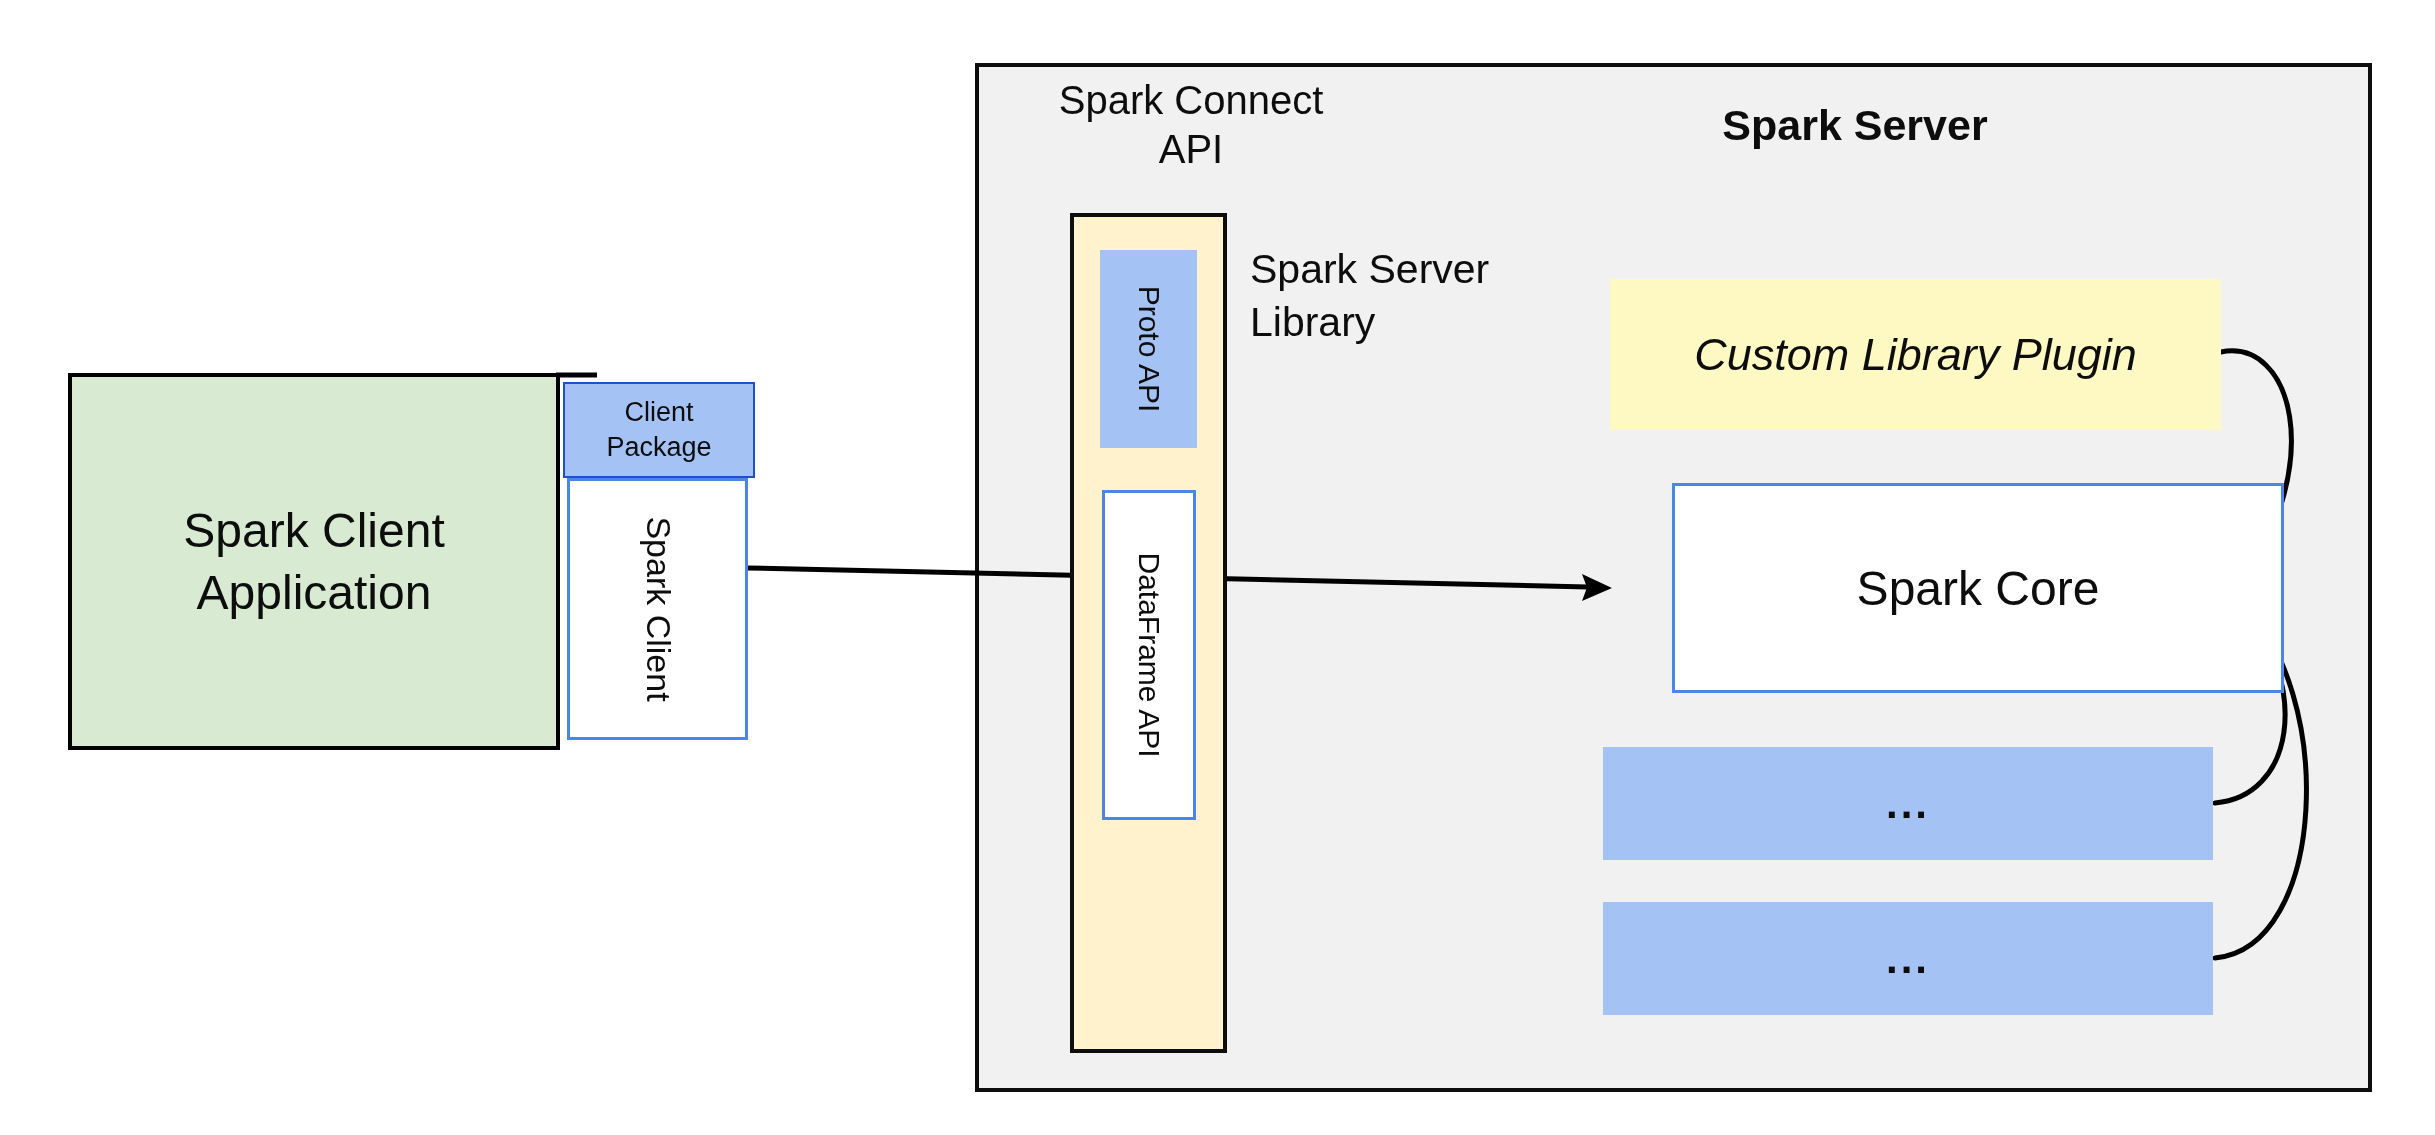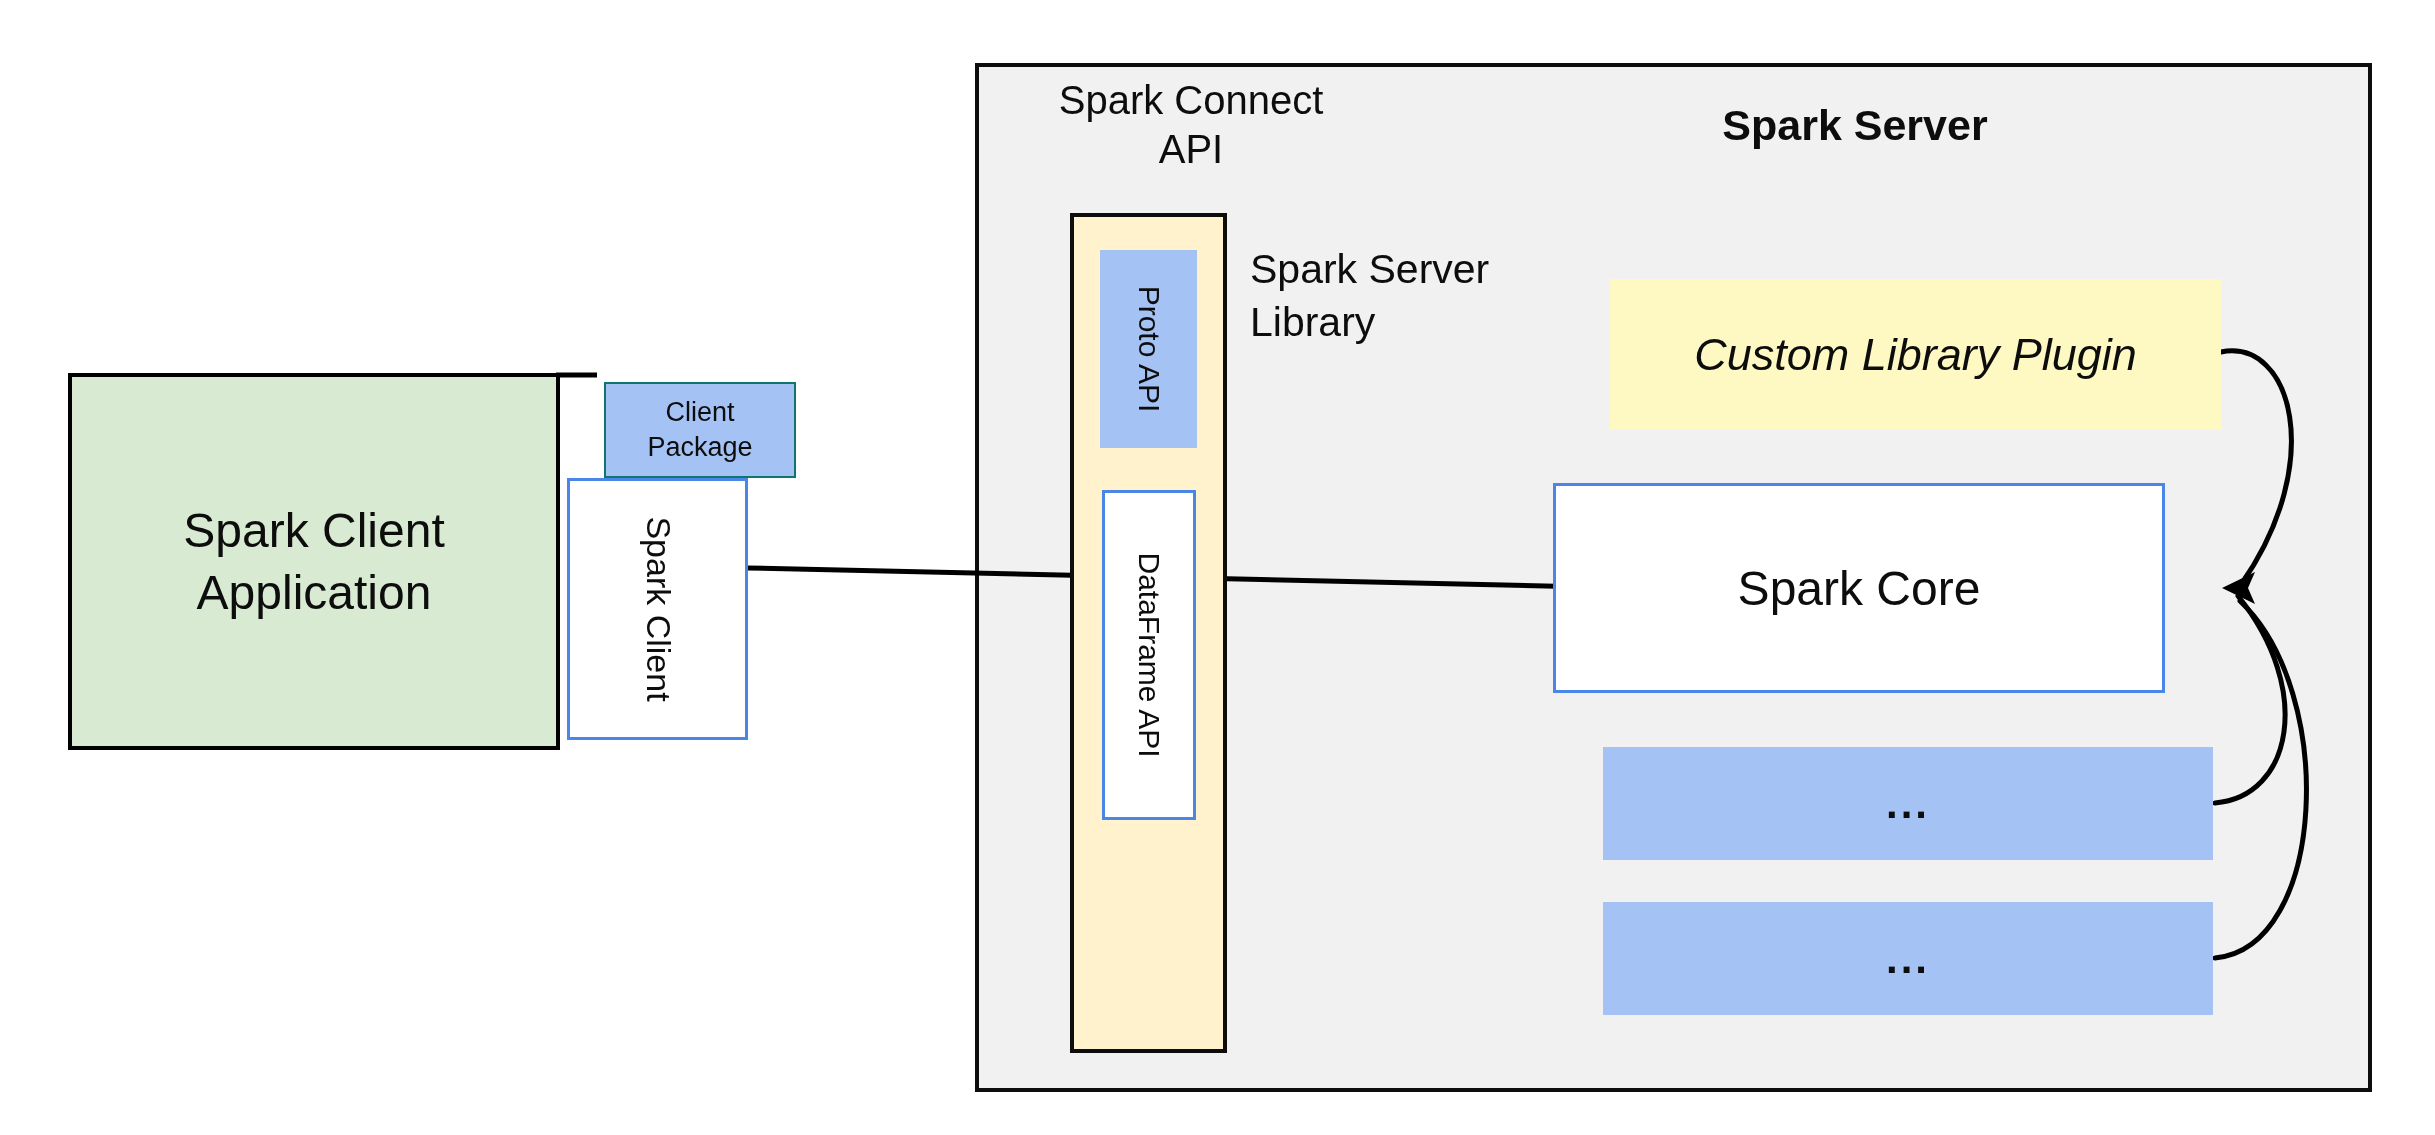--- a/index.html
+++ b/index.html
@@ -19,7 +19,7 @@
       background:#d9ead3;border:4px solid #000;z-index:2;}
   #client-app-label{font-size:48px;line-height:62px;}
   #client-package-box{left:563px;top:382px;width:192px;height:96px;
-      background:#a4c2f4;border:2px solid #0f766e;z-index:3;margin-left:41px;}
+      background:#a4c2f4;border:2px solid #1d4ed8;z-index:3;}
   #client-package-label{font-size:27px;line-height:35px;}
   #spark-client-box{left:567px;top:478px;width:181px;height:262px;
       background:#ffffff;border:3px solid #4a86e8;z-index:3;}

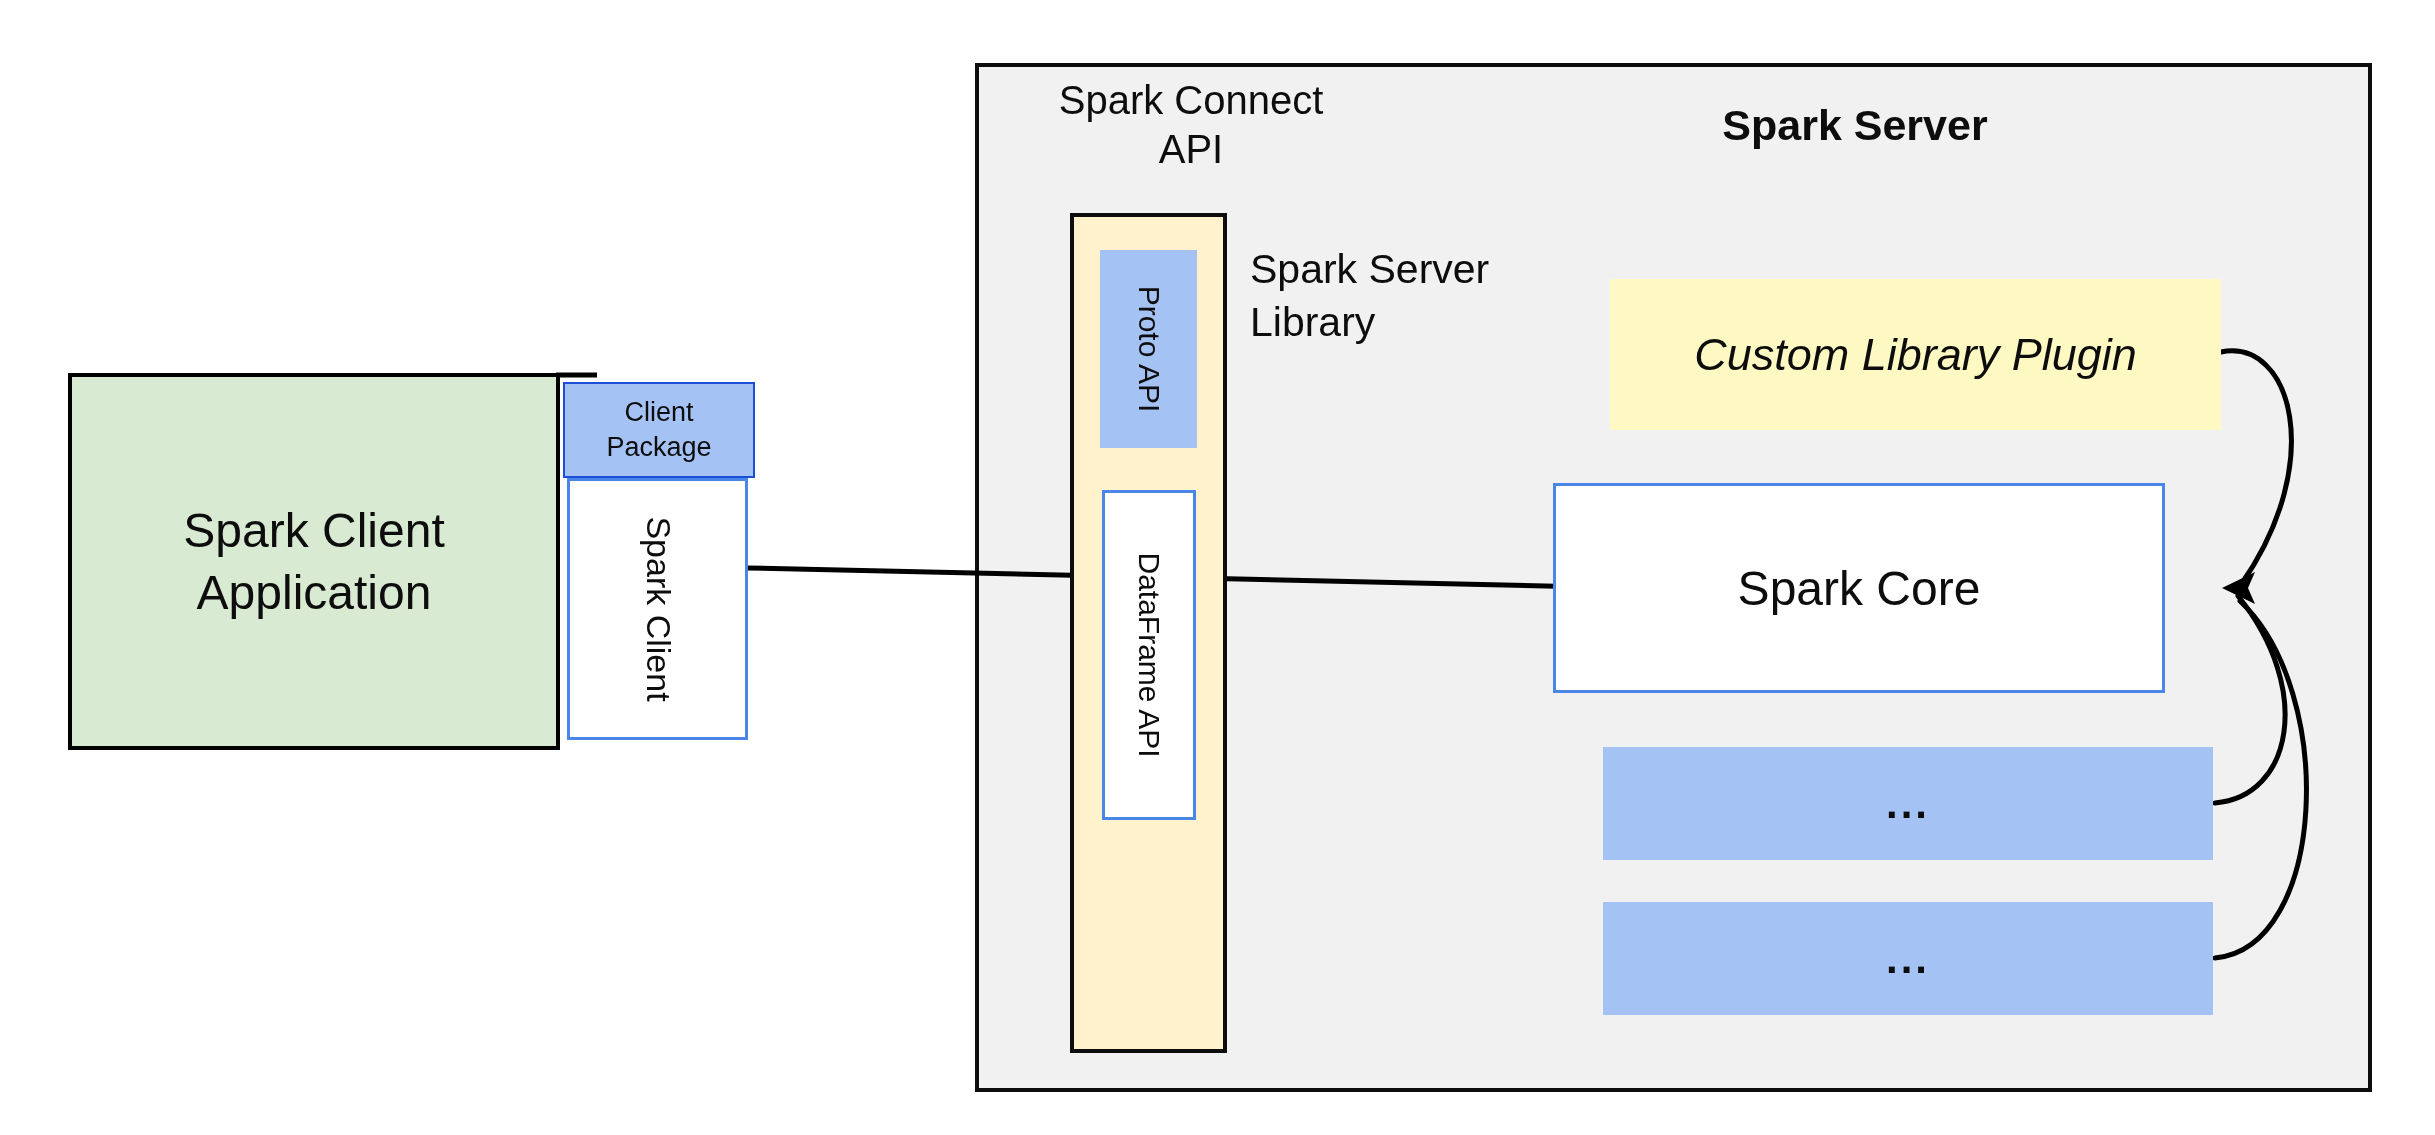--- a/index.html
+++ b/index.html
@@ -43,7 +43,7 @@
   #custom-plugin-box{left:1610px;top:279px;width:611px;height:151px;
       background:#fef9c3;z-index:2;font-style:italic;}
   #custom-plugin-label{font-size:45px;}
-  #spark-core-box{left:1553px;top:483px;width:612px;height:210px;
+  #spark-core-box{left:1672px;top:483px;width:612px;height:210px;
       background:#ffffff;border:3px solid #4a86e8;z-index:2;}
   #spark-core-label{font-size:48px;}
   #plugin-slot-1-box{left:1603px;top:747px;width:610px;height:113px;

